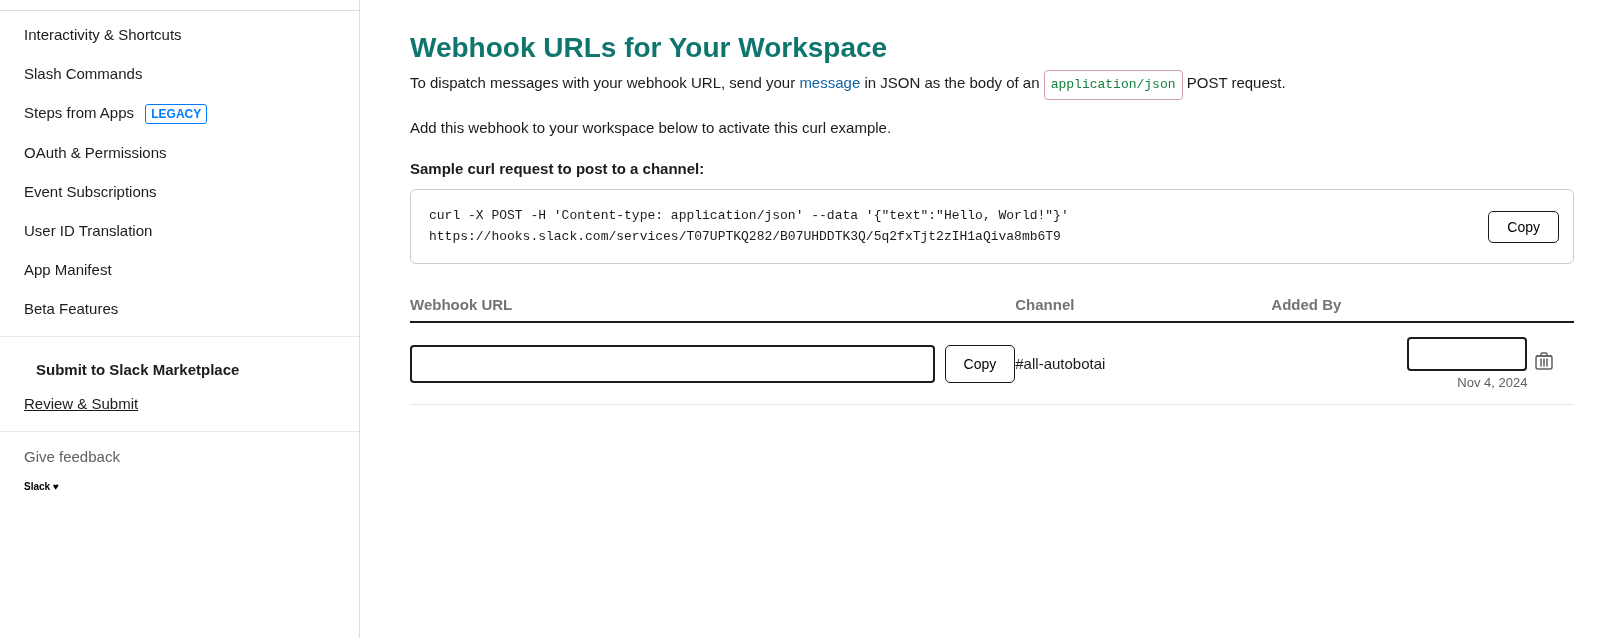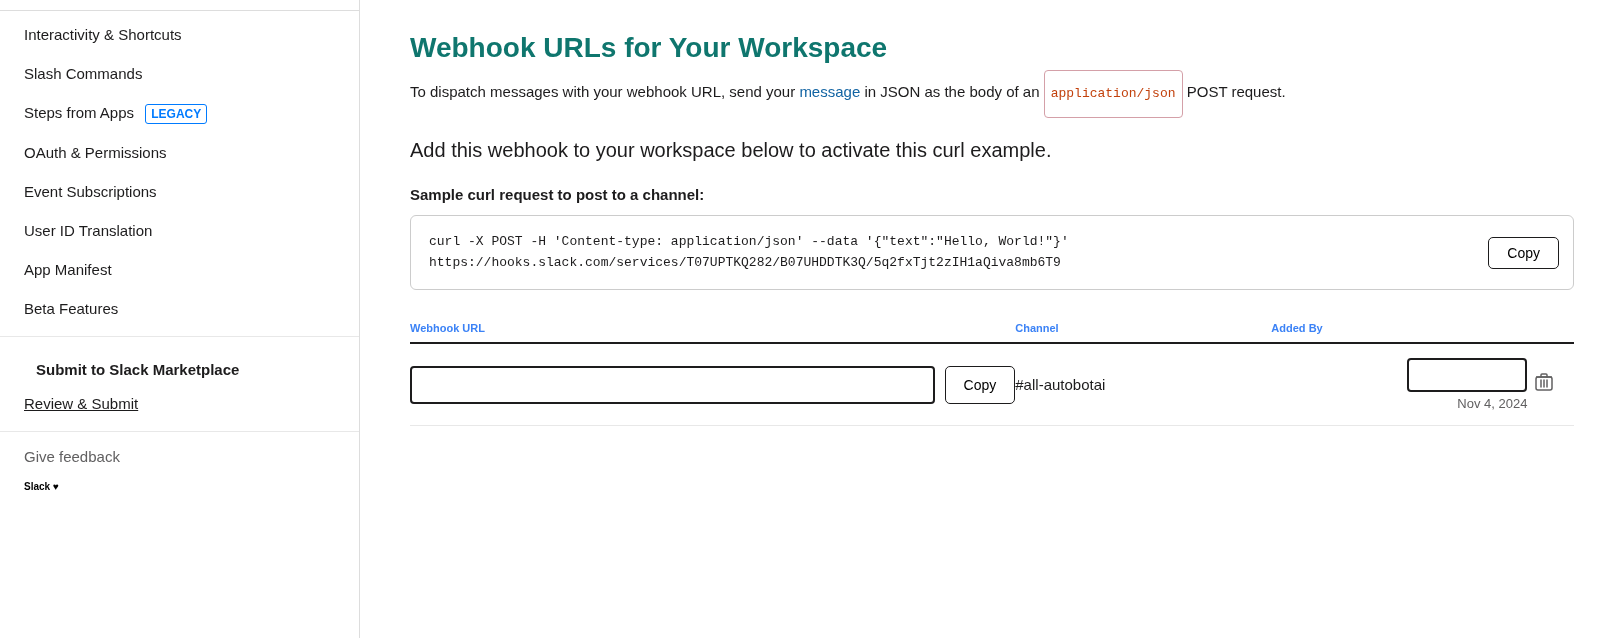--- a/index.html
+++ b/index.html
@@ -101,11 +101,11 @@
       display: inline-block;
       font-family: 'Courier New', monospace;
       font-size: 13px;
-      color: #c2410c;
+      color: #15803d;
       background: #fff;
       border: 1.5px solid #d4a0a8;
       border-radius: 4px;
-      padding: 13px 6px;
+      padding: 4px 6px;
       line-height: 1.5;
     }
 

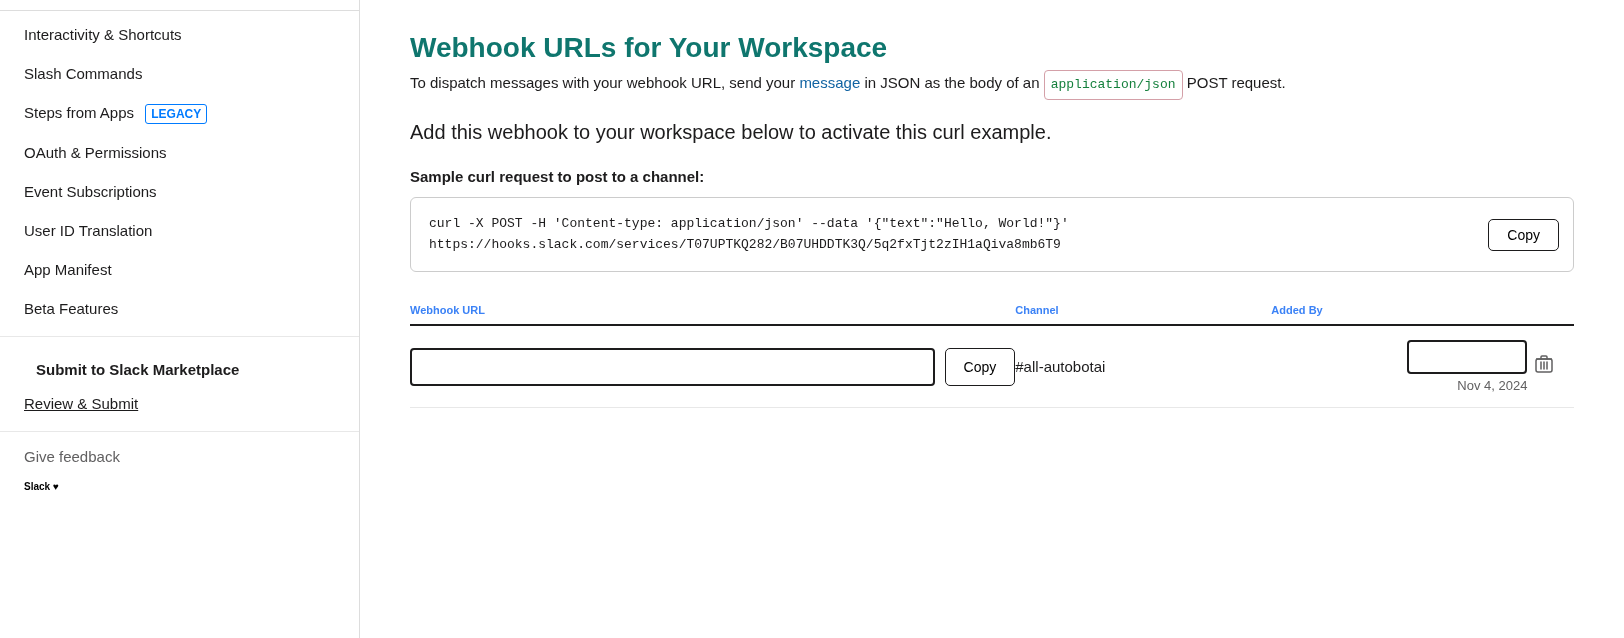--- a/index.html
+++ b/index.html
@@ -110,7 +110,7 @@
     }
 
     .add-webhook-text {
-      font-size: 20px;
+      font-size: 15px;
       color: #1d1c1d;
       margin-top: 16px;
       margin-bottom: 20px;

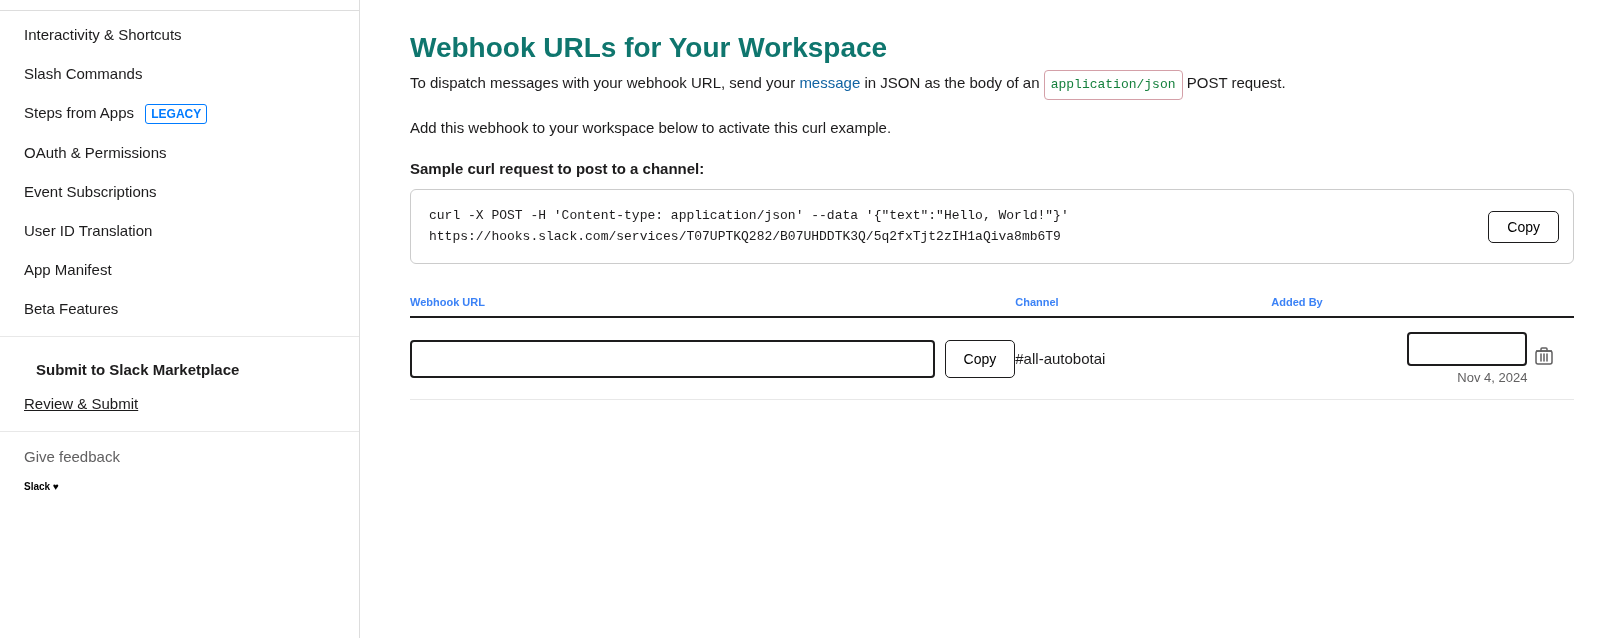--- a/index.html
+++ b/index.html
@@ -159,8 +159,8 @@
     }
     .webhook-table th {
       font-weight: 700;
-      font-size: 11px;
-      color: #3b82f6;
+      font-size: 15px;
+      color: #737373;
       text-align: left;
       padding: 8px 0 8px 0;
       border-bottom: 2px solid #1d1c1d;

